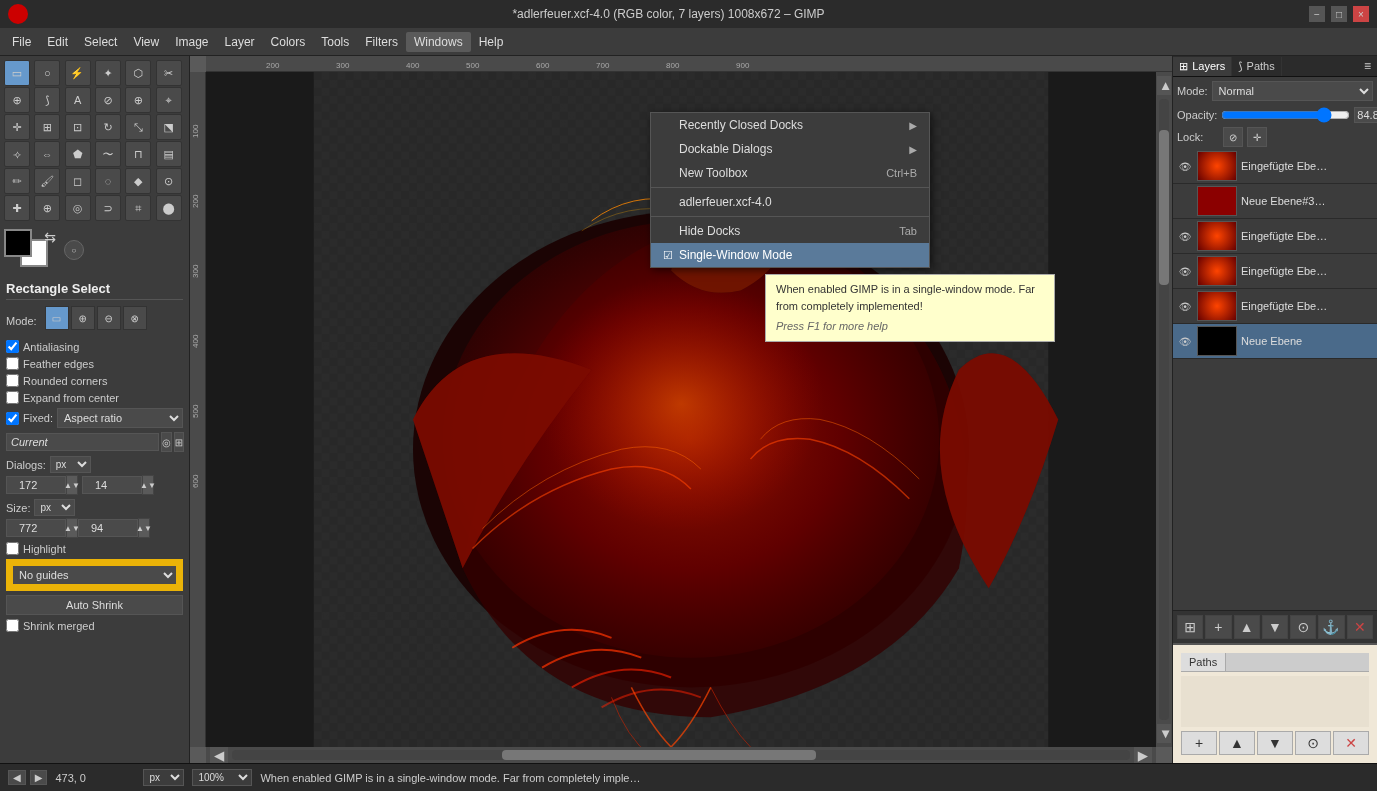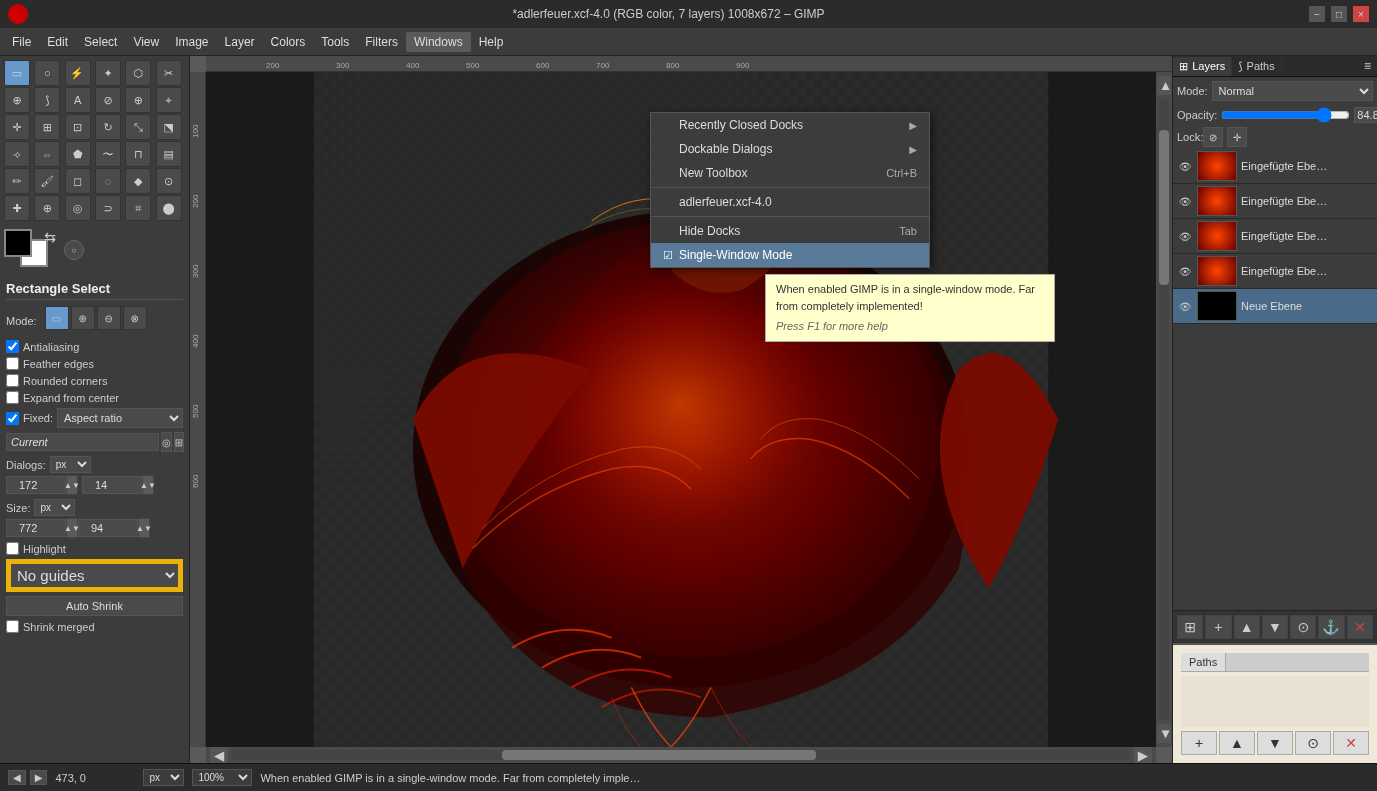--- a/index.html
+++ b/index.html
@@ -273,7 +273,7 @@
       background: #4a4a4a; border: 1px solid #555; padding: 1px 2px;
     }
     .lock-row {
-      display: flex; align-items: center; padding: 2px 4px; gap: 0;
+      display: flex; align-items: center; padding: 2px 4px; gap: 20px;
     }
     .lock-label { font-size: 11px; color: #ccc; }
     .lock-icons { display: flex; gap: 4px; }

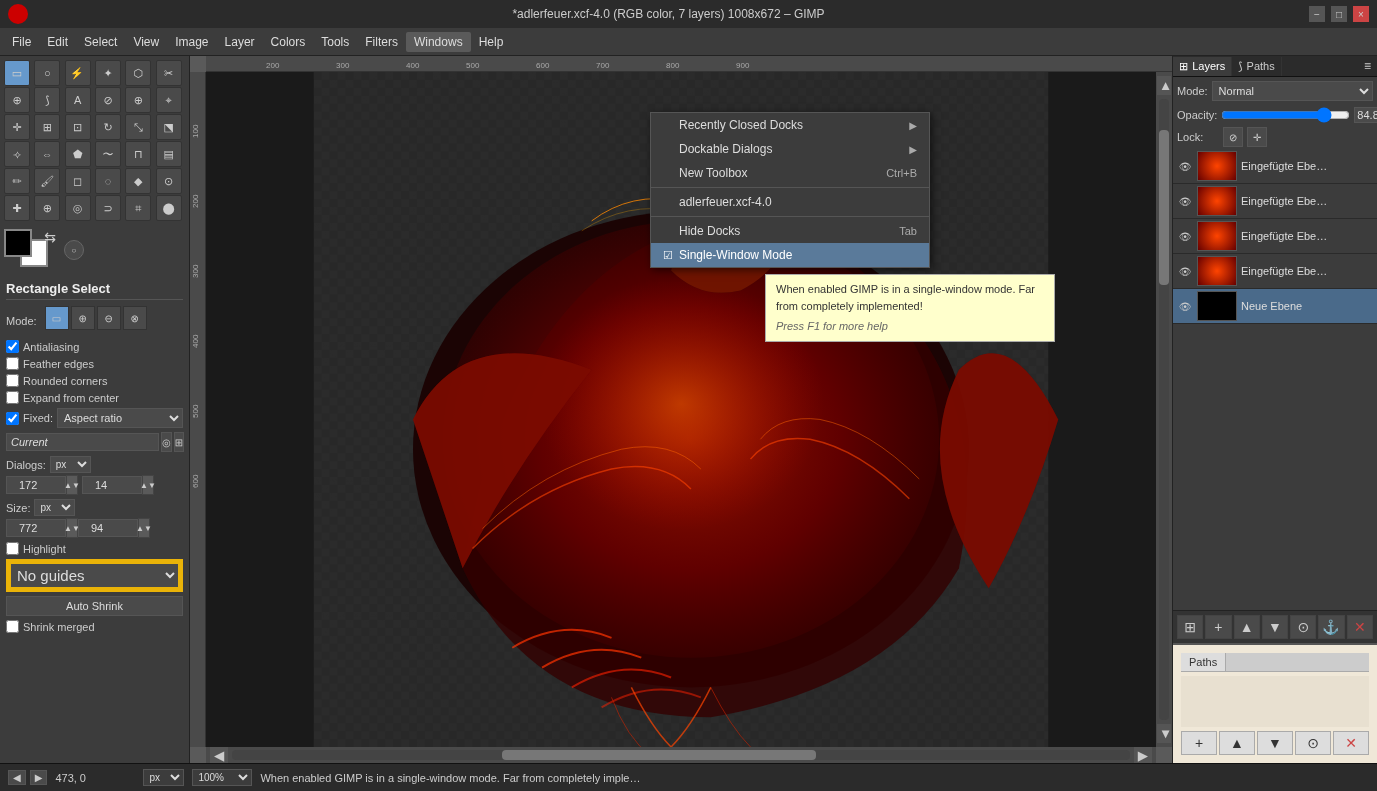--- a/index.html
+++ b/index.html
@@ -797,6 +797,11 @@
             <span class="layer-name">Eingefügte Ebe…</span>
           </div>
           <div class="layer-row">
+            <span class="layer-eye" style="font-size: 10px;"> </span>
+            <div class="layer-thumb" style="background: rgb(139, 0, 0);"></div>
+            <span class="layer-name">Neue Ebene#3…</span>
+          </div>
+          <div class="layer-row">
             <span class="layer-eye" style="font-size: 10px;">👁</span>
             <div class="layer-thumb" style="background: radial-gradient(circle, rgb(255, 68, 0), rgb(102, 0, 0));"></div>
             <span class="layer-name">Eingefügte Ebe…</span>

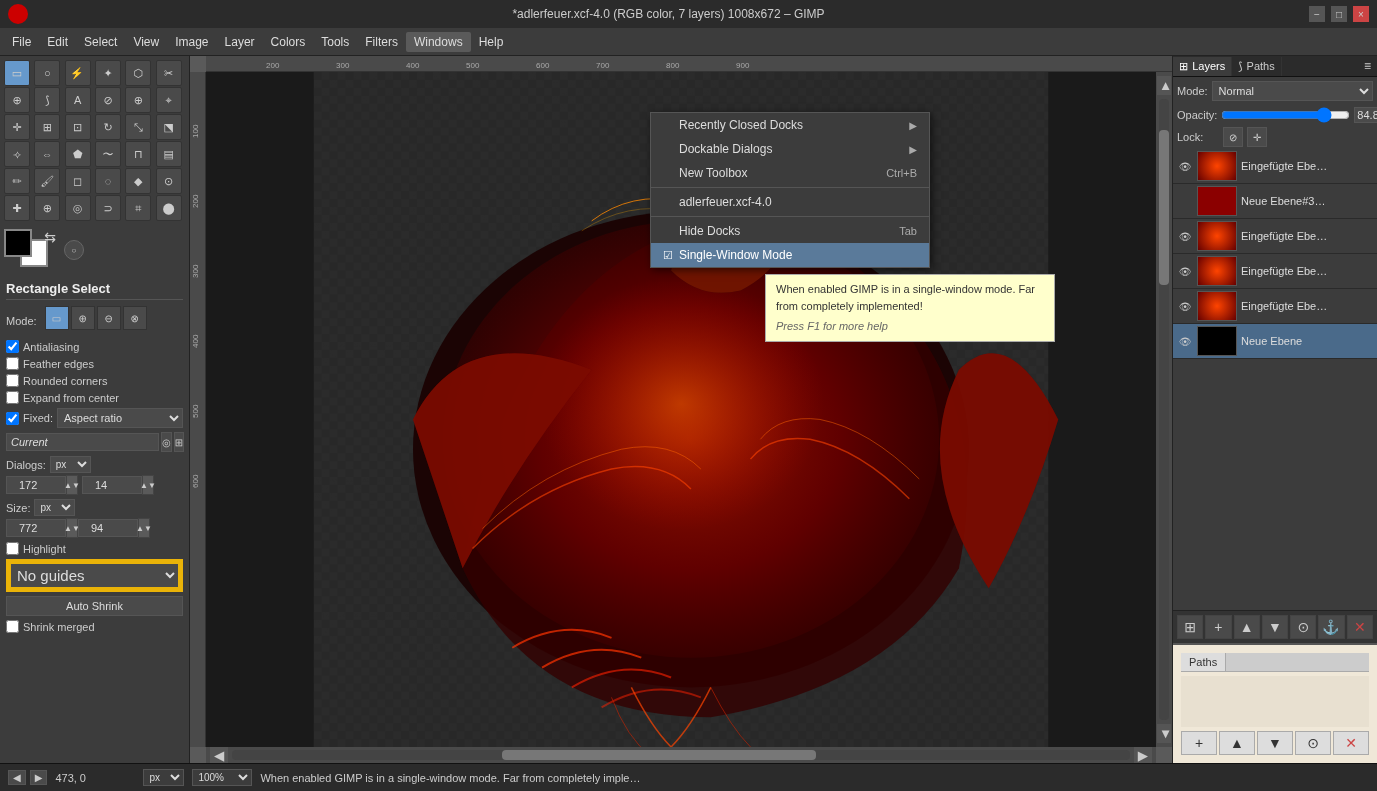--- a/index.html
+++ b/index.html
@@ -192,9 +192,9 @@
     .guides-select {
       width: 100%;
       background: #4a4a4a;
-      border: 5px solid #eab308;
+      border: 7px solid #eab308;
       color: #ddd;
-      font-size: 15px;
+      font-size: 11px;
       padding: 2px;
       margin-bottom: 4px;
     }

